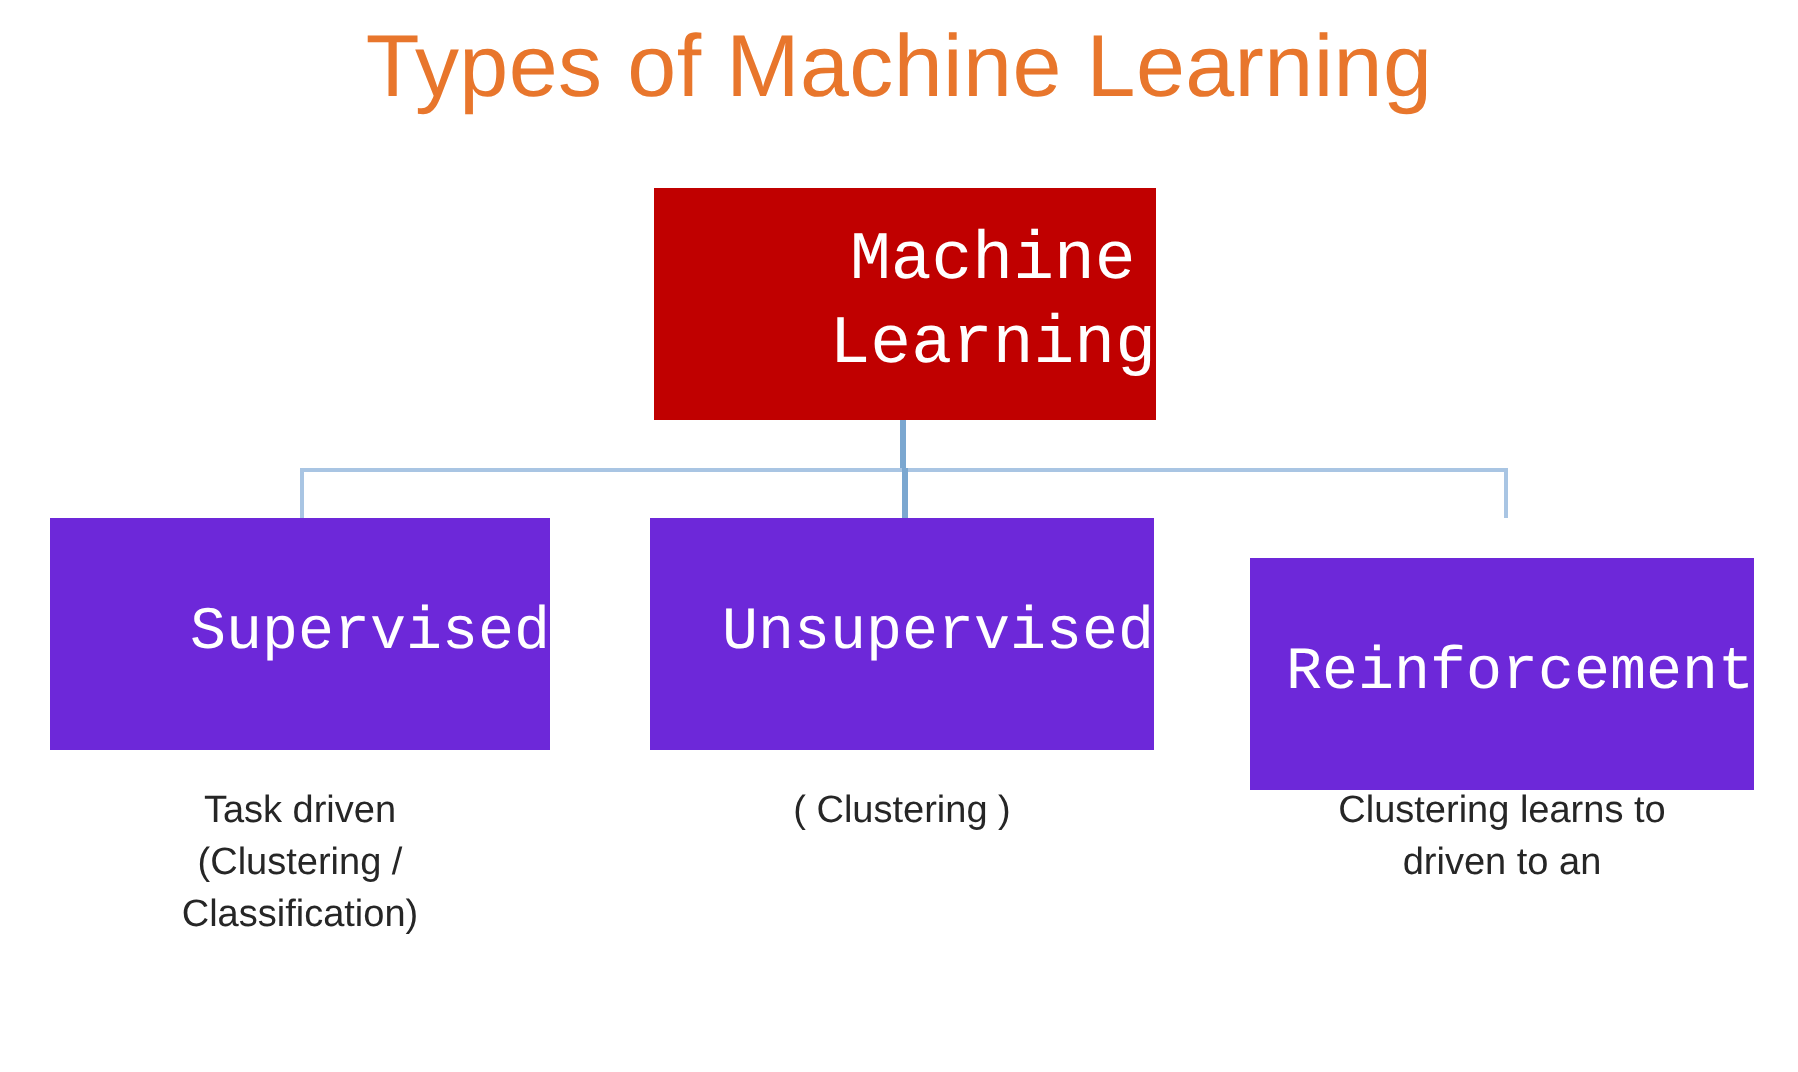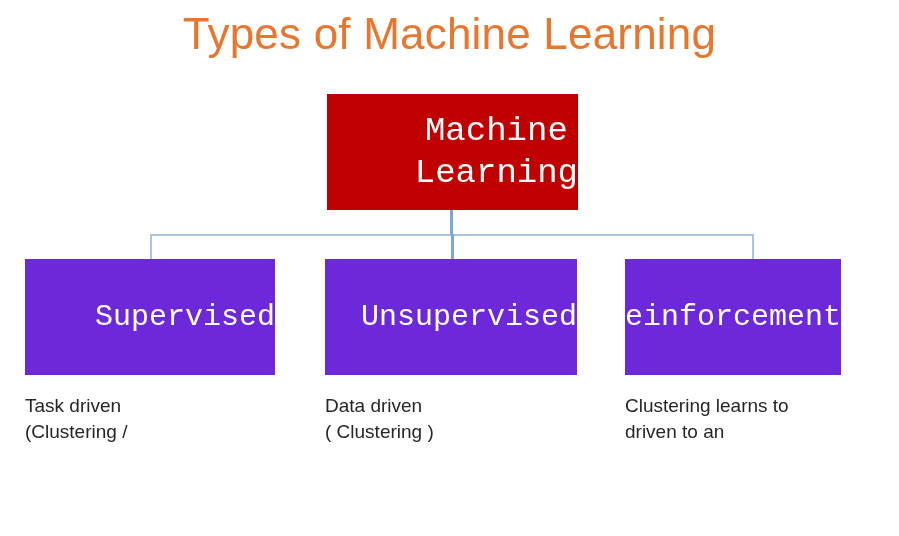--- a/index.html
+++ b/index.html
@@ -70,7 +70,7 @@
 
   .node-child-1 { left: 25px;  width: 250px; }
   .node-child-2 { left: 325px; width: 252px; }
-  .node-child-3 { left: 625px; width: 216px; }
+  .node-child-3 { left: 625px; width: 252px; margin-top: 20px; }
 
   
   .conn {

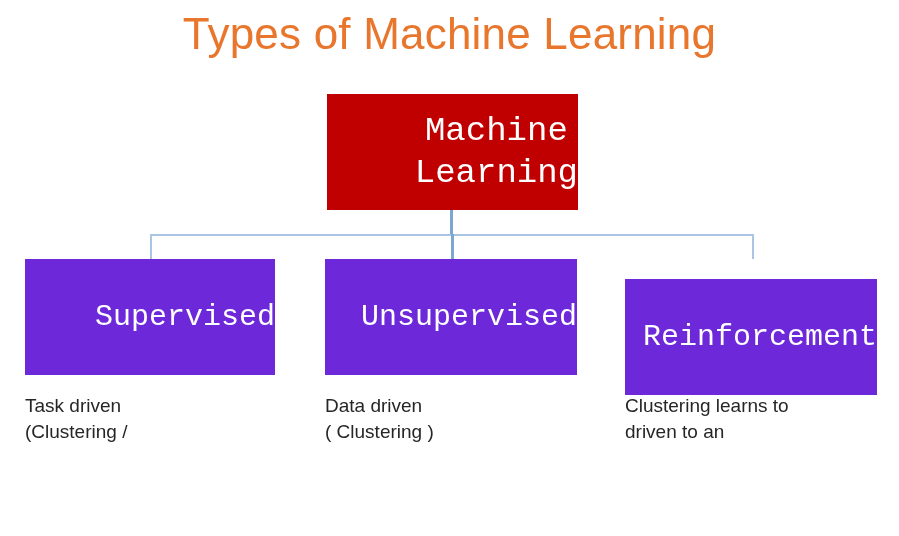--- a/index.html
+++ b/index.html
@@ -107,6 +107,7 @@
   .caption {
     position: absolute;
     top: 393px;
+    text-align: center;
     color: #262626;
     font-family: "Liberation Sans", "DejaVu Sans", sans-serif;
     font-size: 19px;

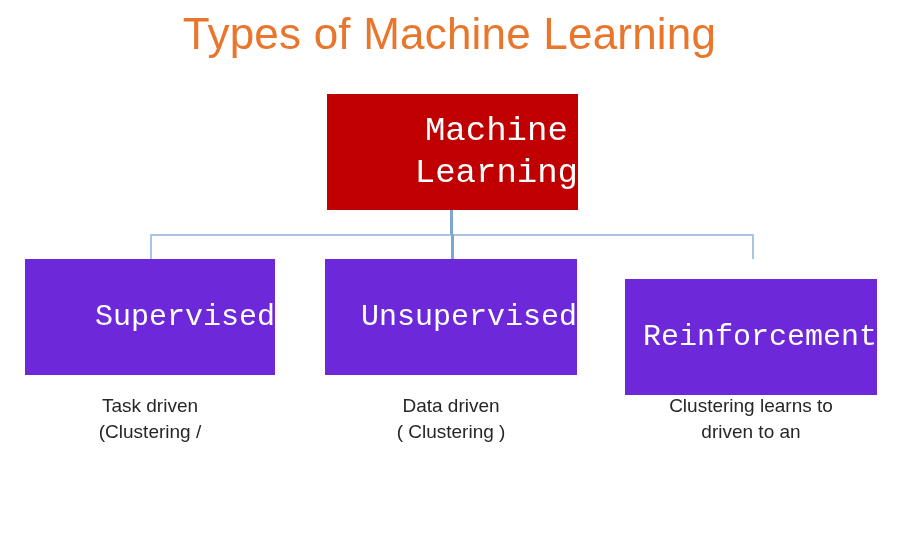--- a/index.html
+++ b/index.html
@@ -157,7 +157,6 @@
   </div>
 
   <div class="caption caption-2">
-    <span class="cap-line">Data driven</span>
     <span class="cap-line">( Clustering )</span>
   </div>
 

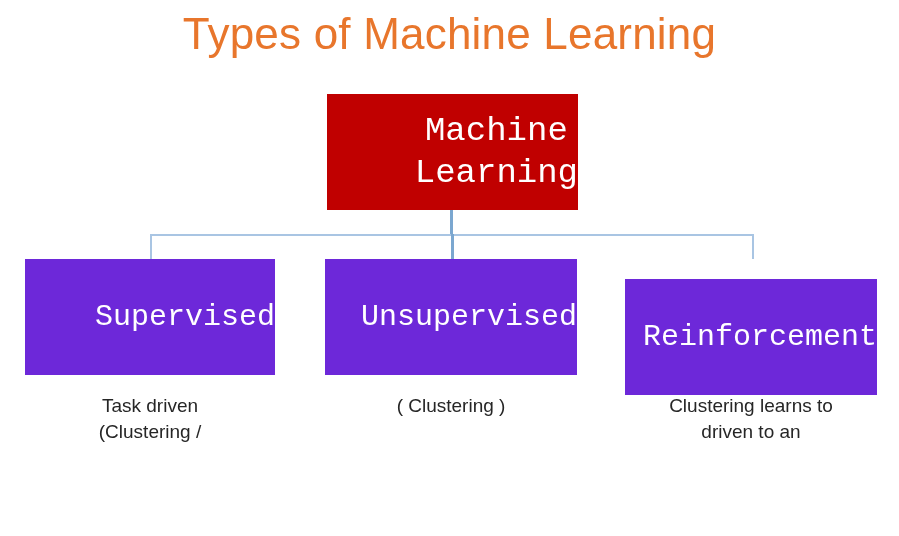--- a/index.html
+++ b/index.html
@@ -154,6 +154,7 @@
   <div class="caption caption-1">
     <span class="cap-line">Task driven</span>
     <span class="cap-line">(Clustering /</span>
+    <span class="cap-line">Classification)</span>
   </div>
 
   <div class="caption caption-2">

